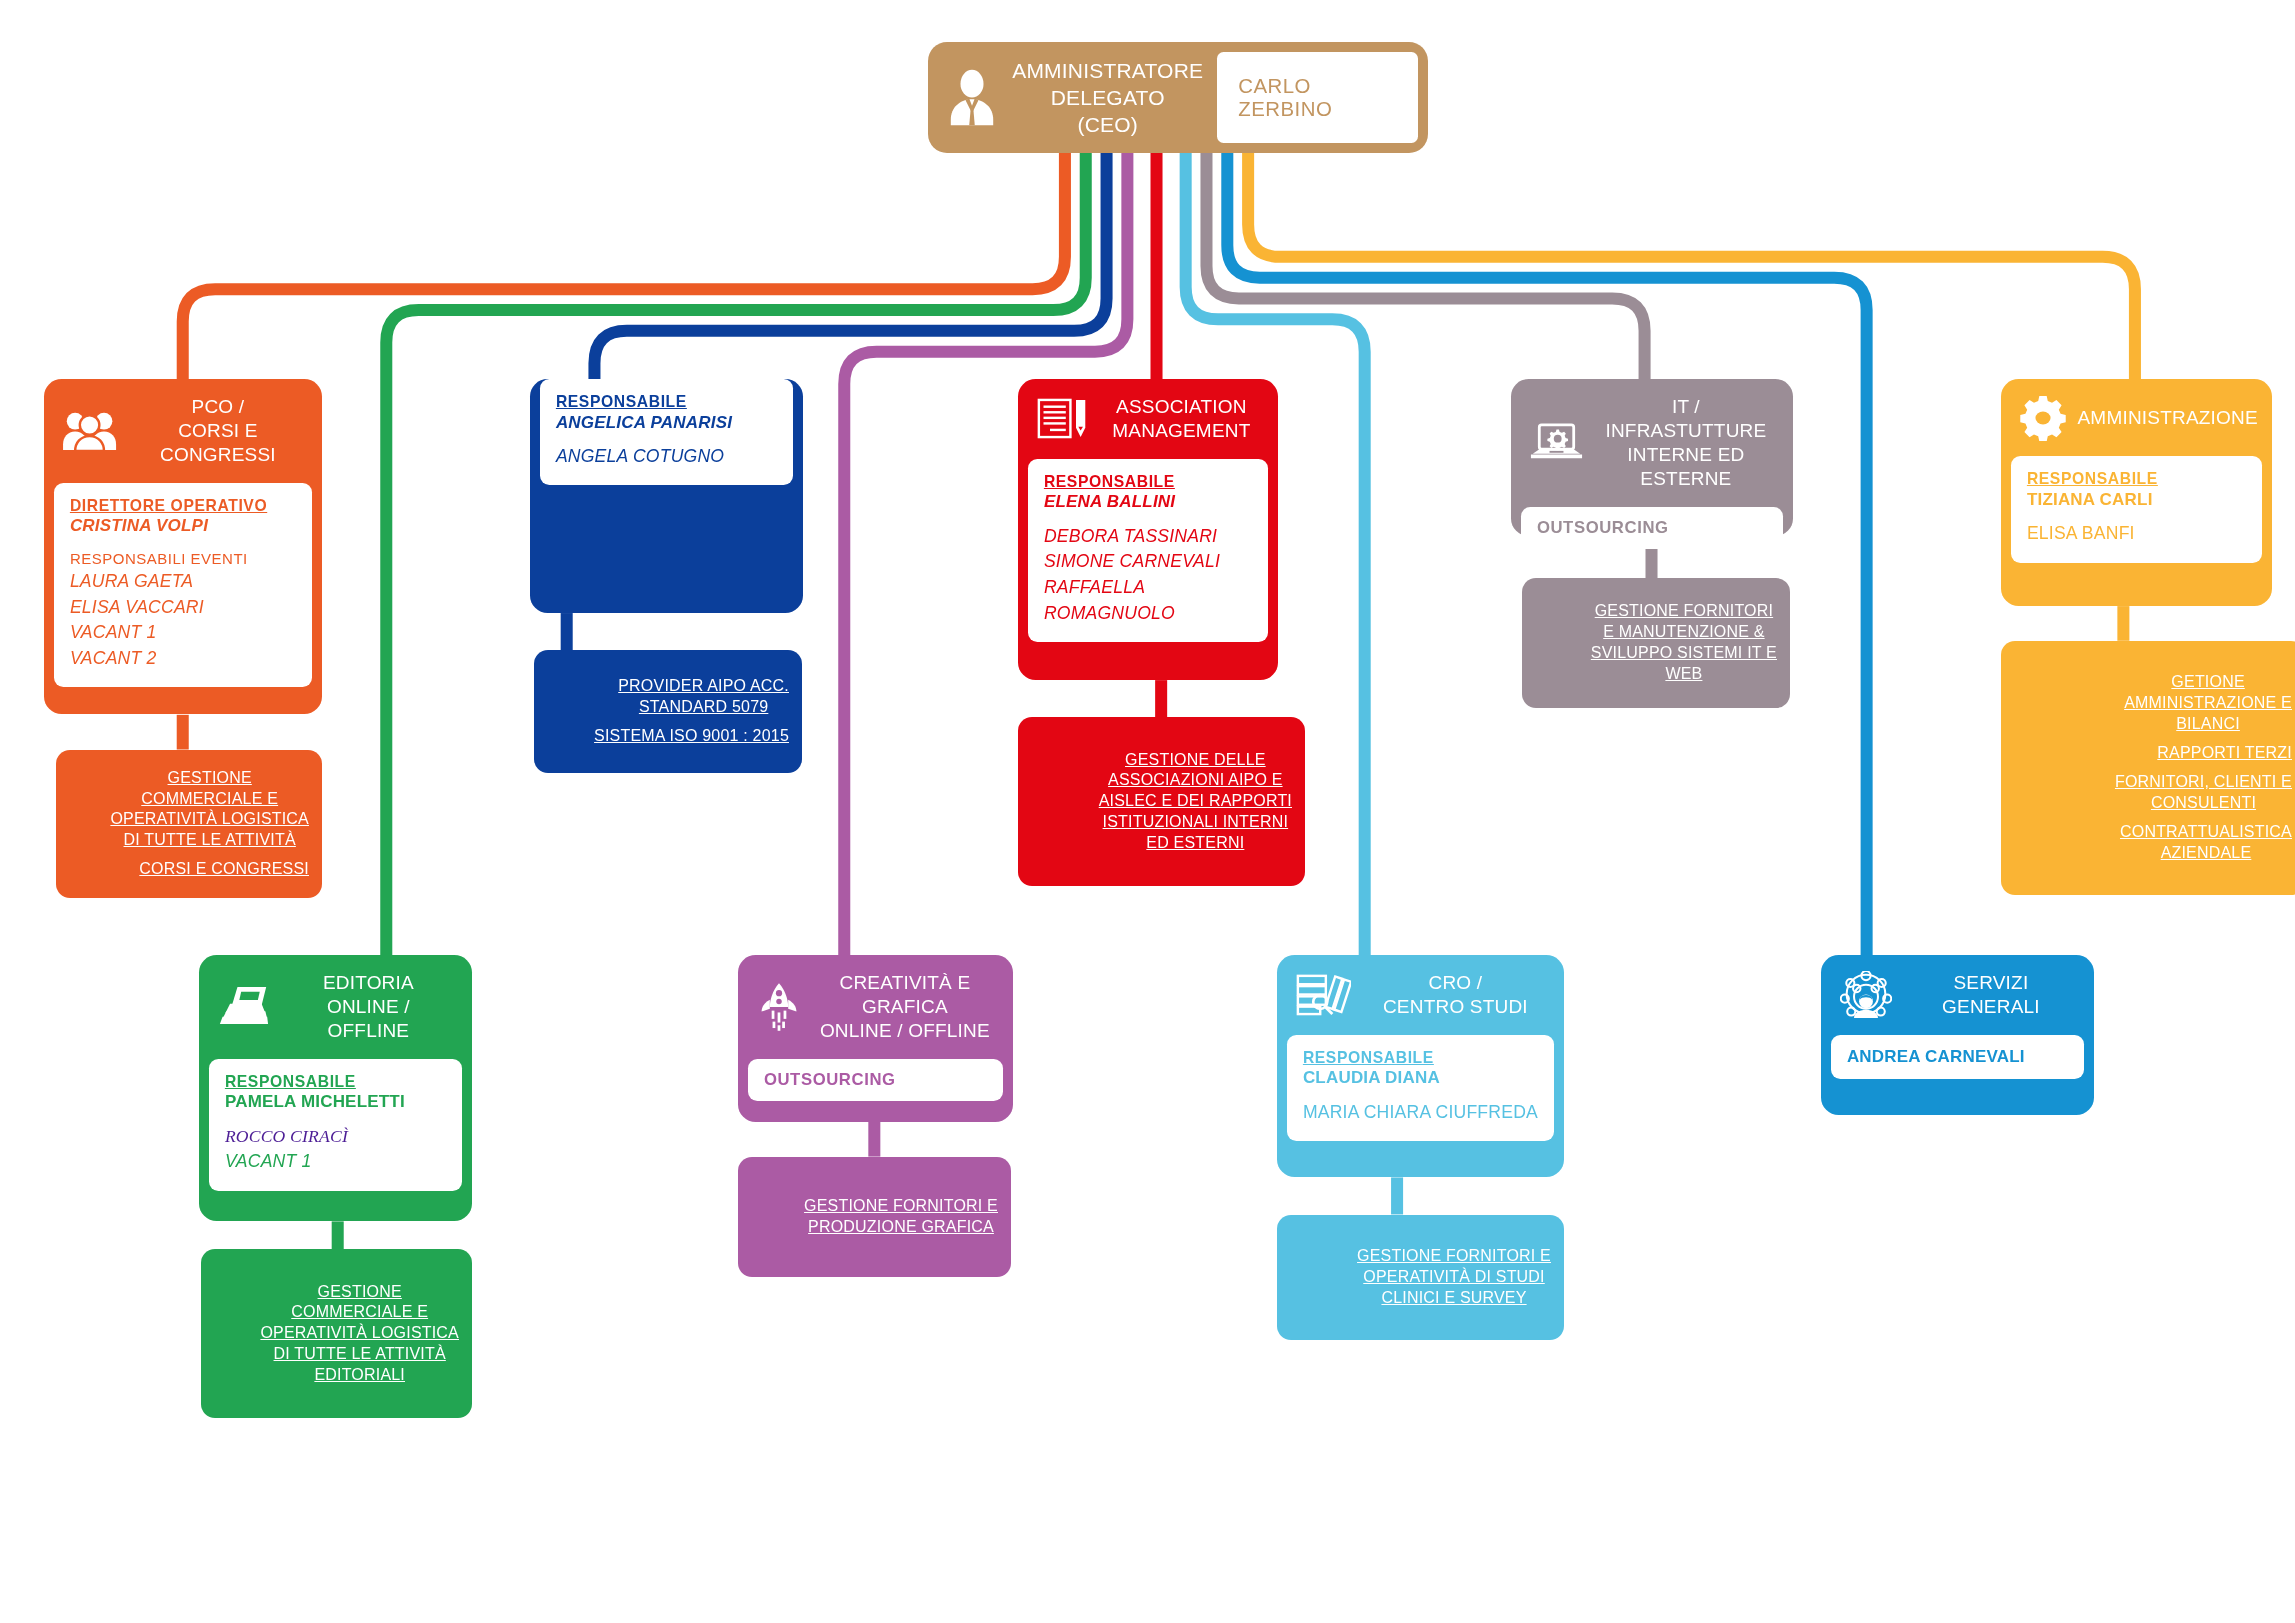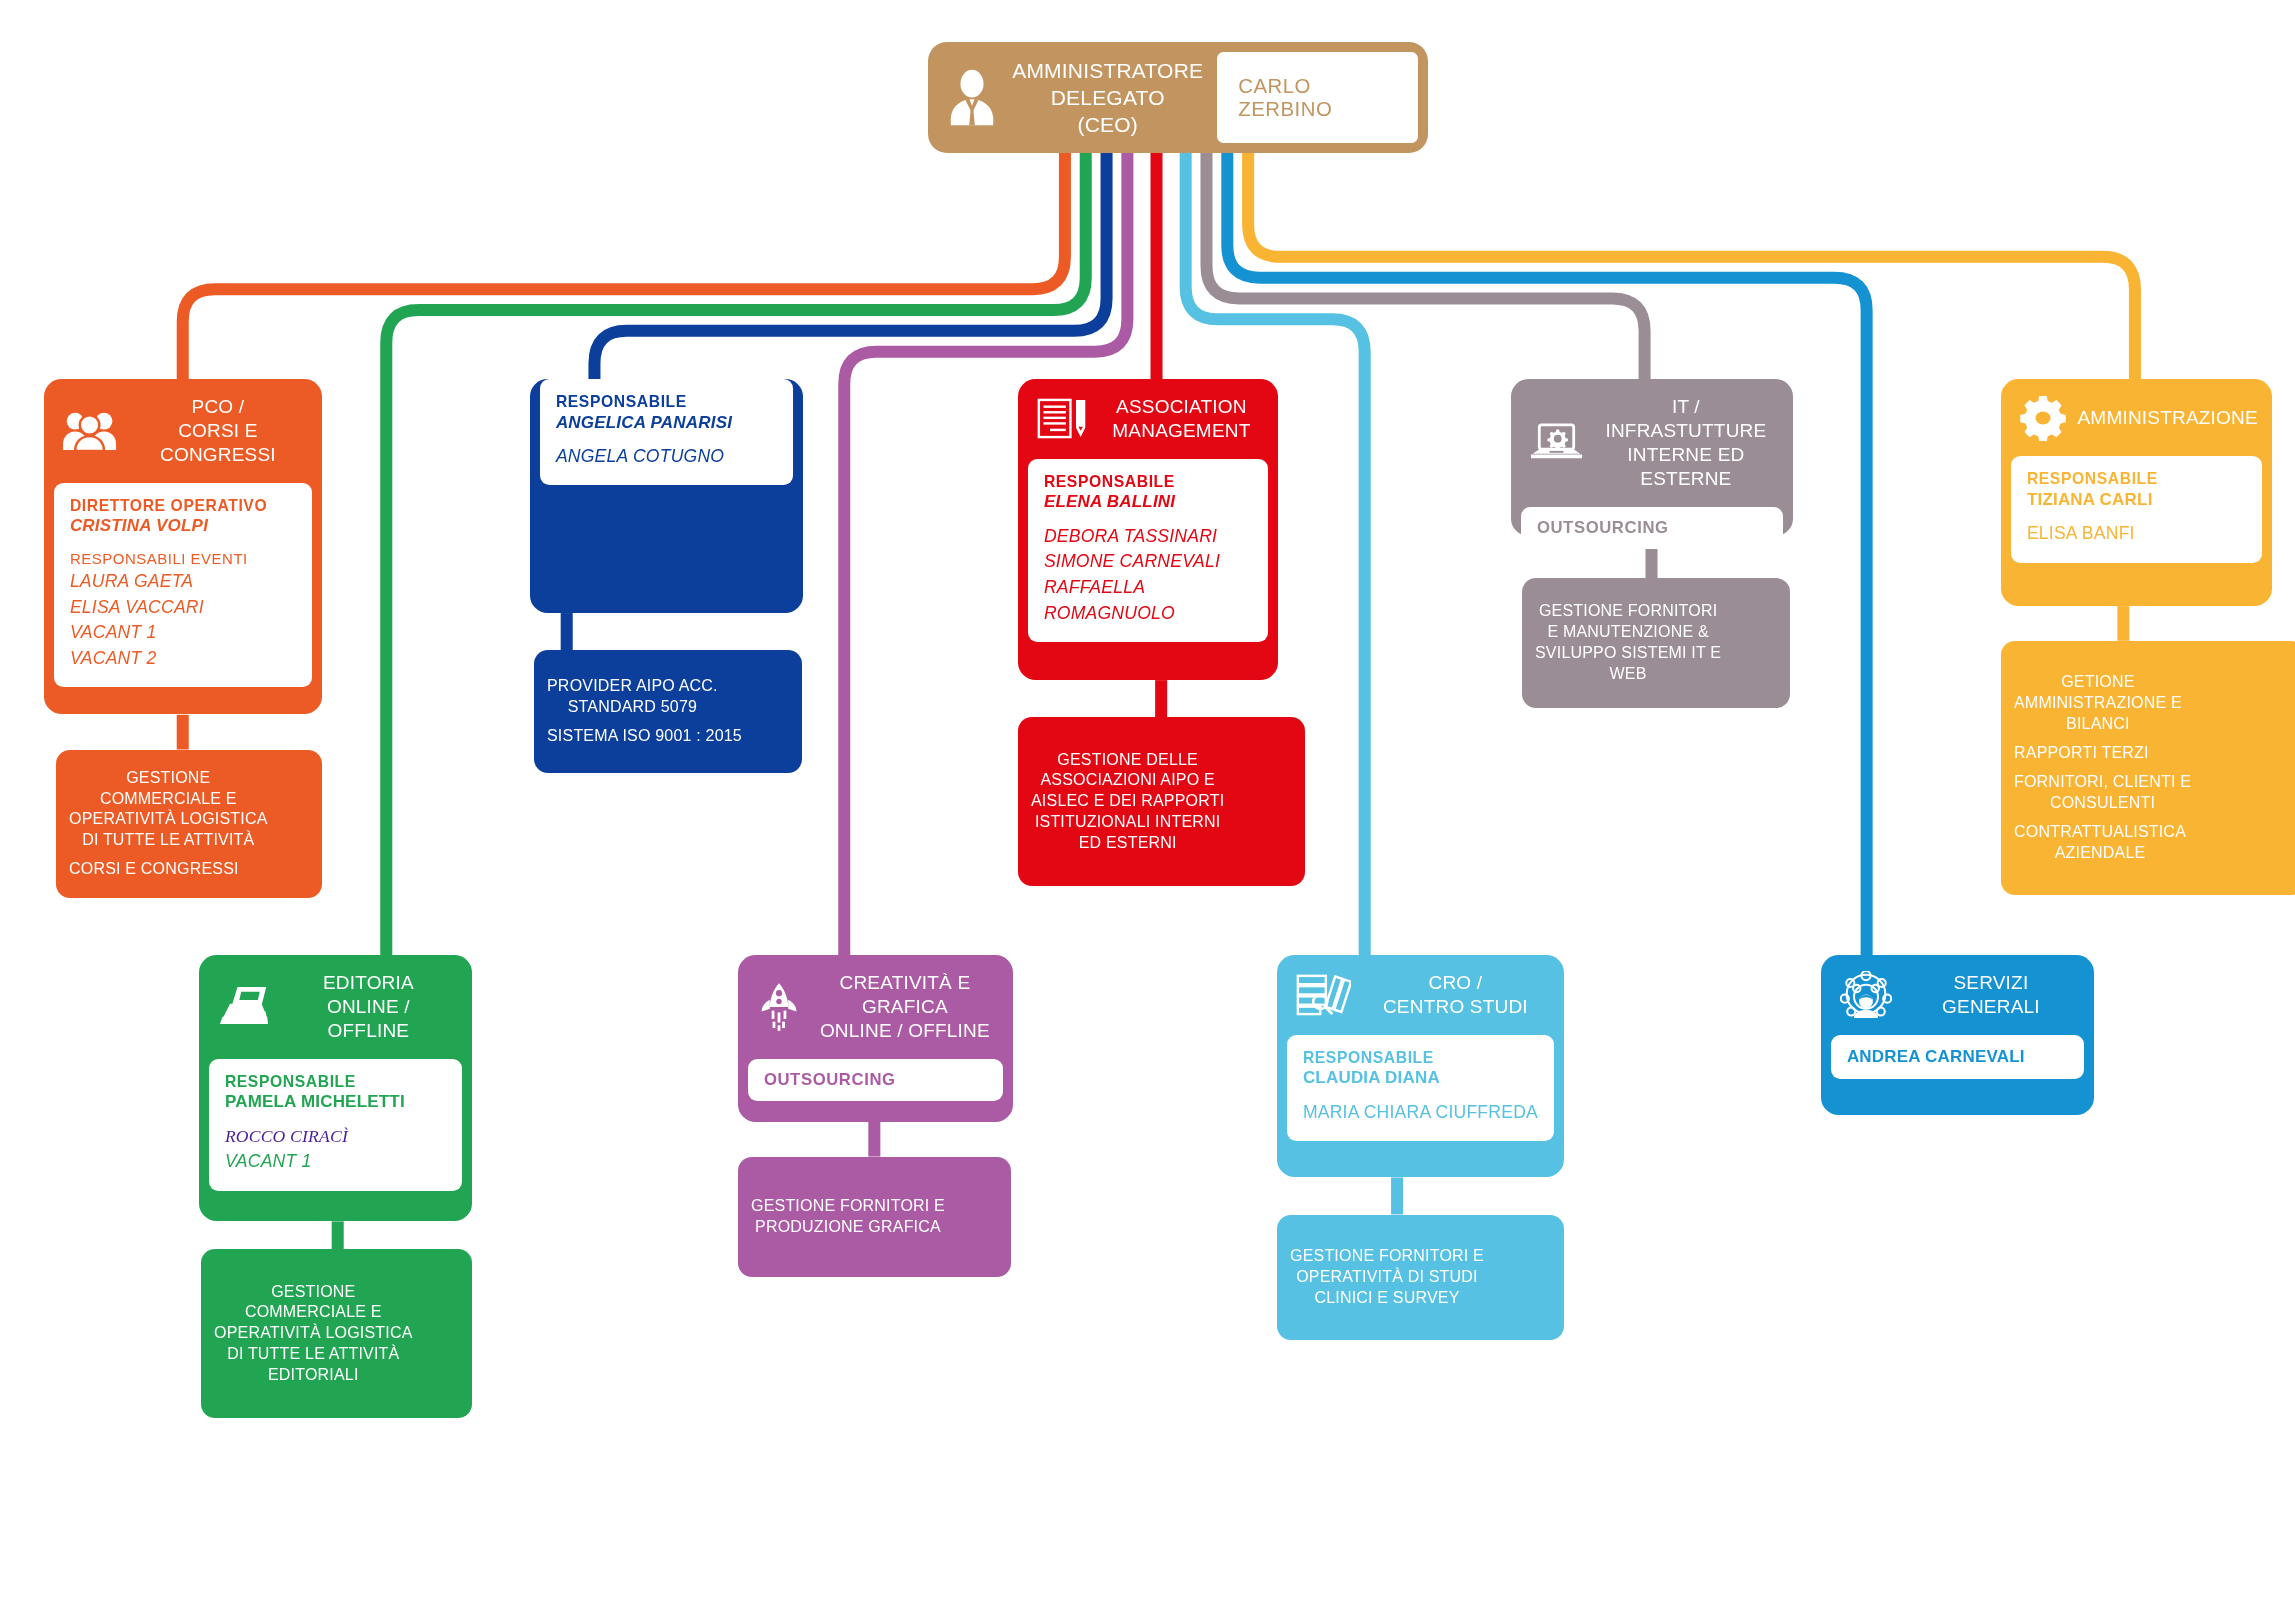--- a/index.html
+++ b/index.html
@@ -48,7 +48,7 @@
     margin:0 10.2px 10.2px 10.2px;padding:13px 15.7px 15.7px 15.7px;
   }
   .dept-body.compact{padding:11px 15.7px 11px 15.7px;}
-  .role-label{font-size:15.7px;font-weight:bold;letter-spacing:0.6px;line-height:1.25;}
+  .role-label{font-size:15.7px;font-weight:bold;letter-spacing:0.6px;line-height:1.25;text-decoration:underline;}
   .role-name{font-size:17px;font-weight:bold;font-style:italic;letter-spacing:0.2px;line-height:1.3;}
   .role-name.up{font-style:normal;}
   .sub-label{font-size:15px;letter-spacing:0.5px;line-height:1.3;margin-top:12px;}

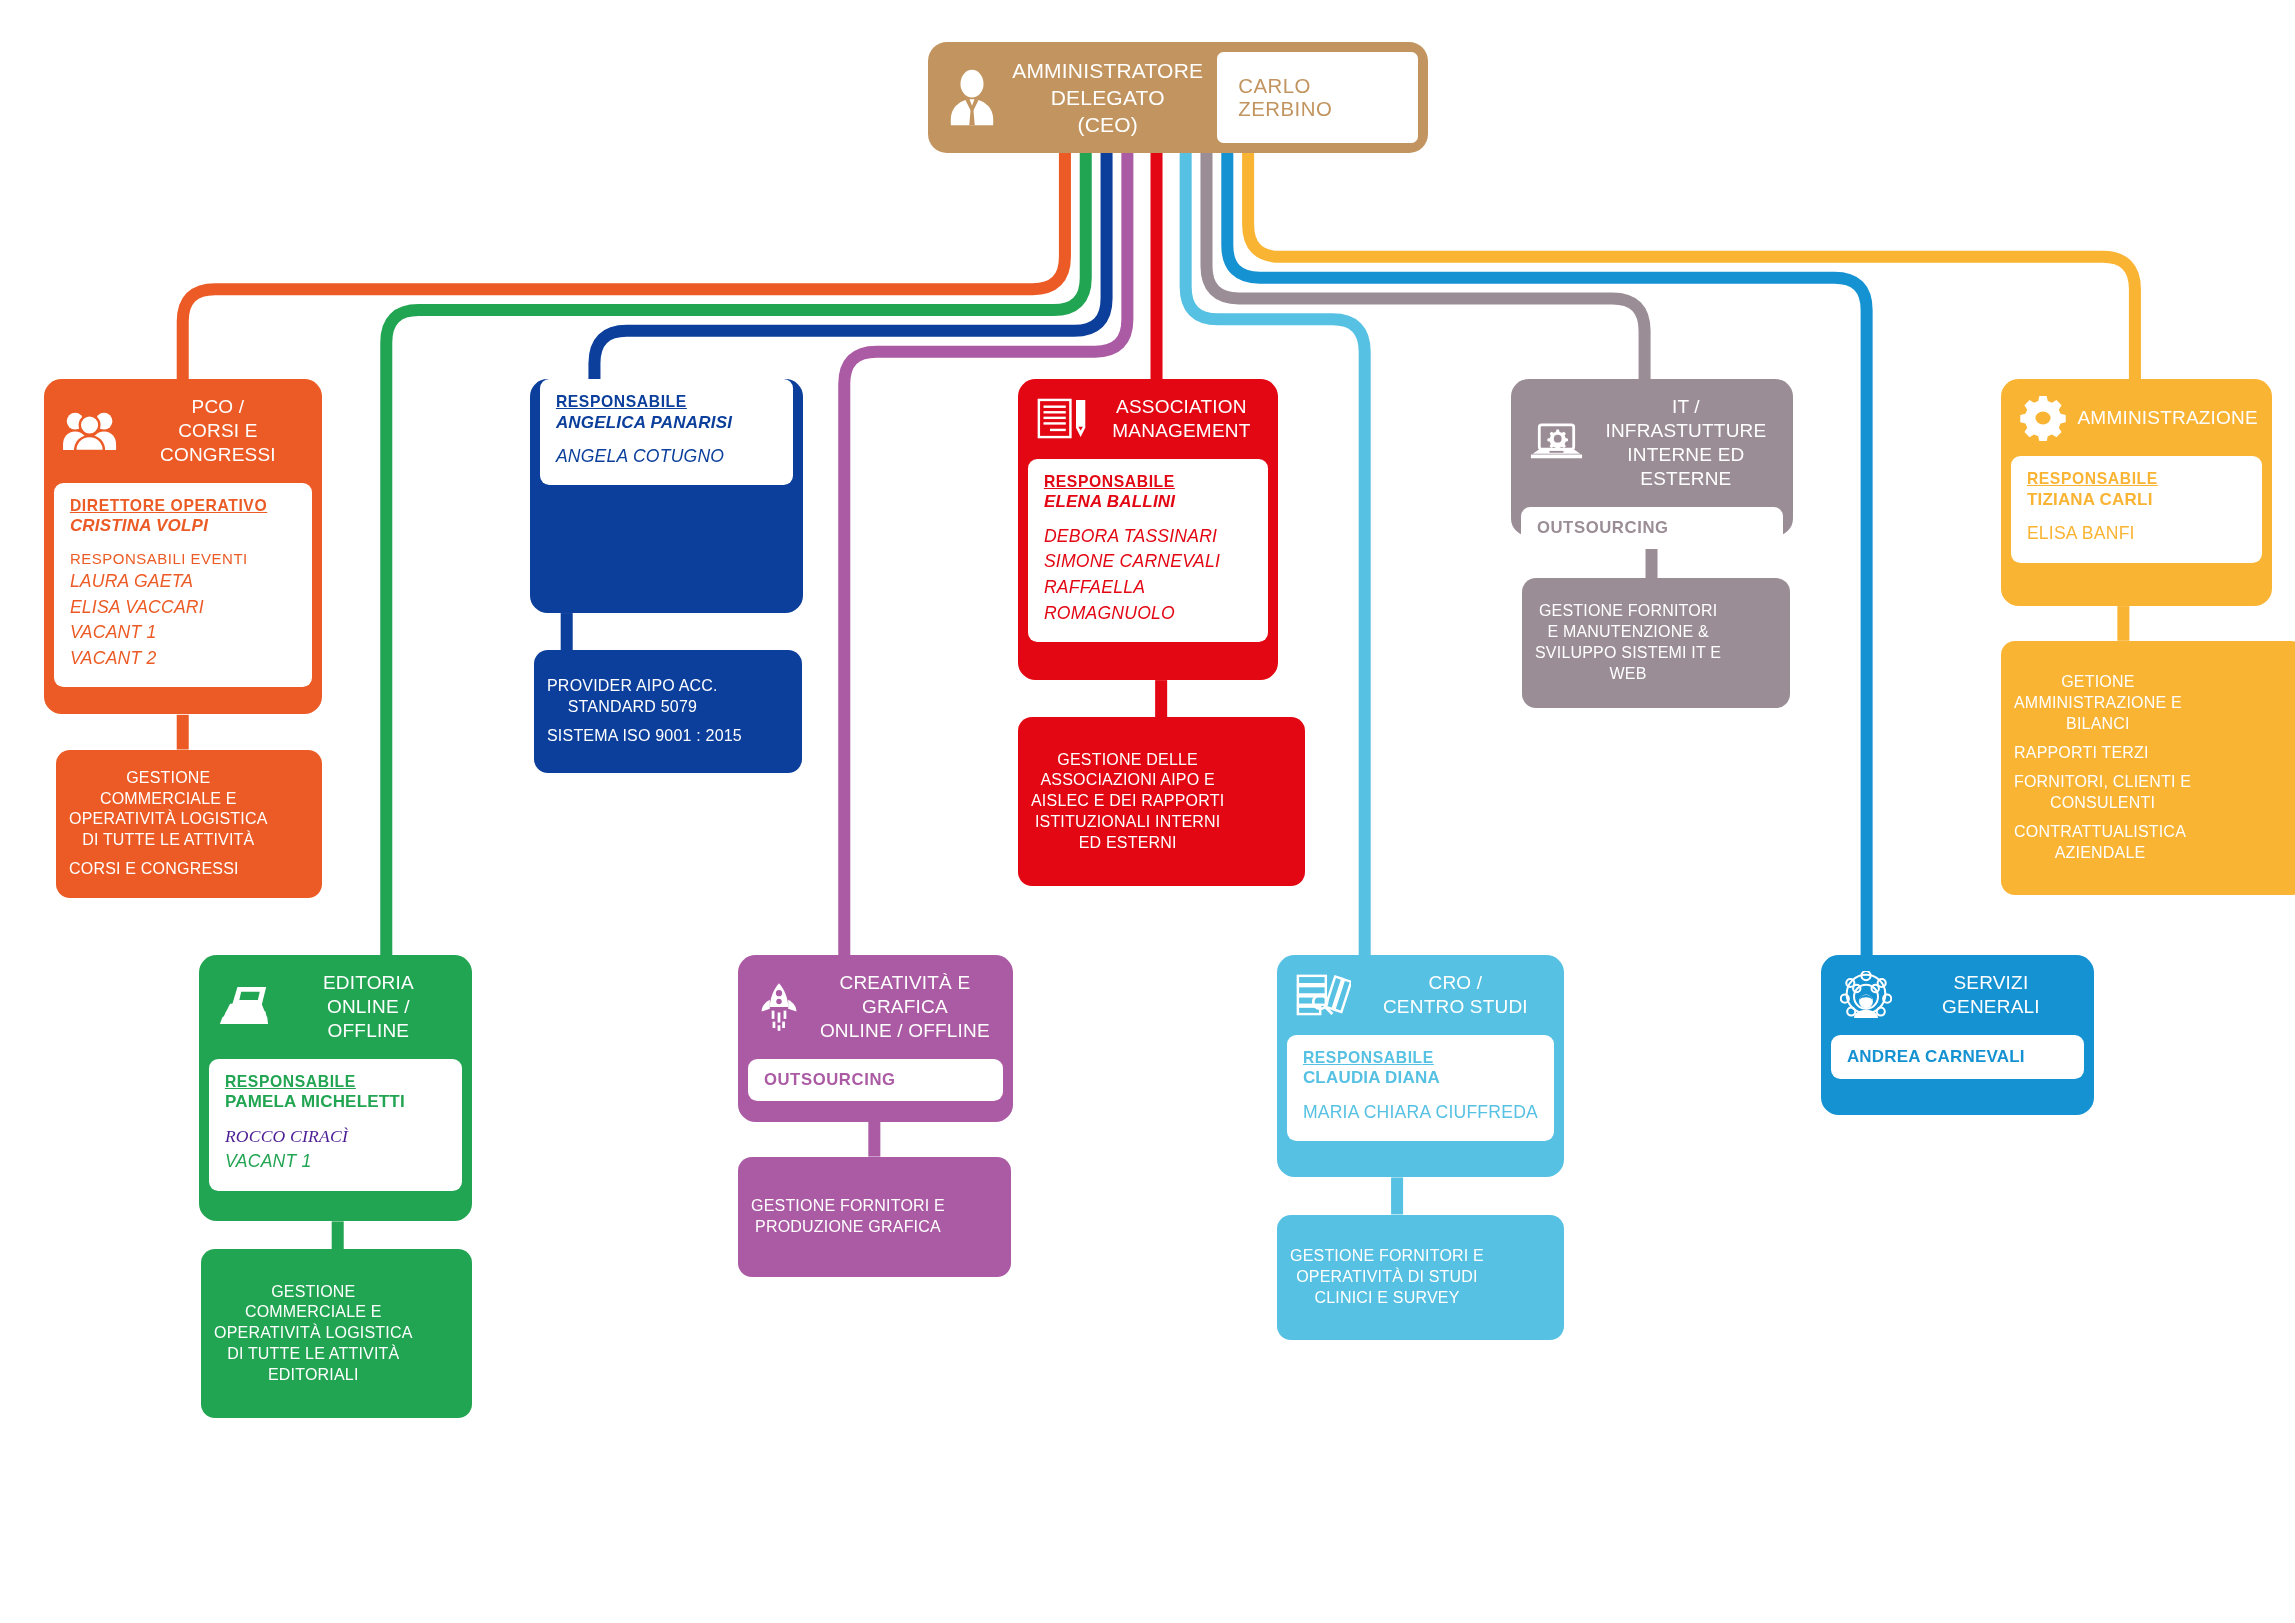--- a/index.html
+++ b/index.html
@@ -59,8 +59,8 @@
   
   .leaf{
     border-radius:14px;color:#fff;display:flex;flex-direction:column;
-    align-items:flex-start;justify-content:center;text-align:center;
-    padding:14px 13px;gap:8.3px;
+    align-items:flex-end;justify-content:center;text-align:center;
+    padding:14px 13px;gap:8.3px;text-decoration:underline;
   }
   .leaf p{margin:0;font-size:16px;line-height:1.30;letter-spacing:0.2px;}
 

